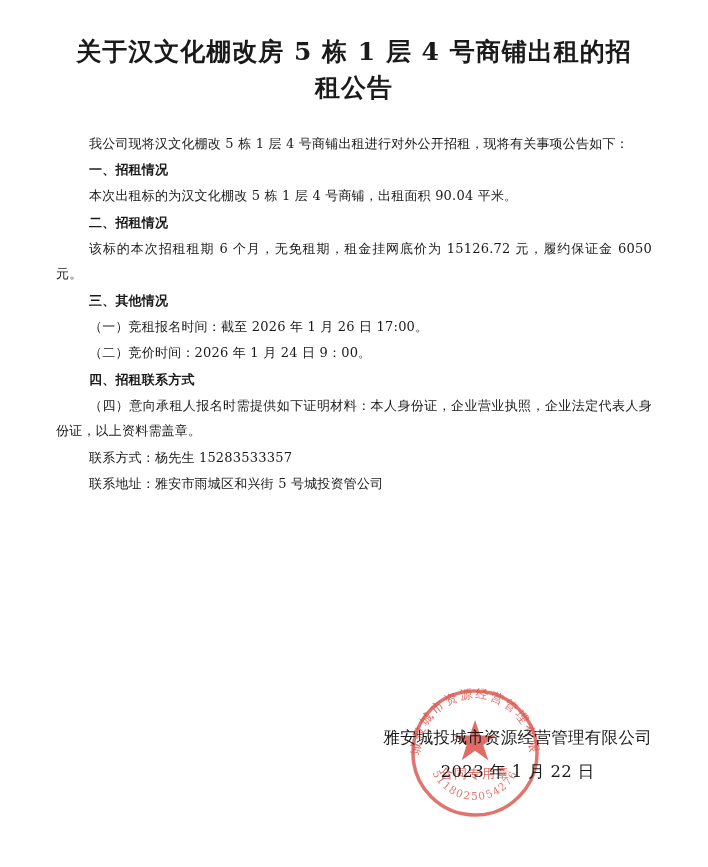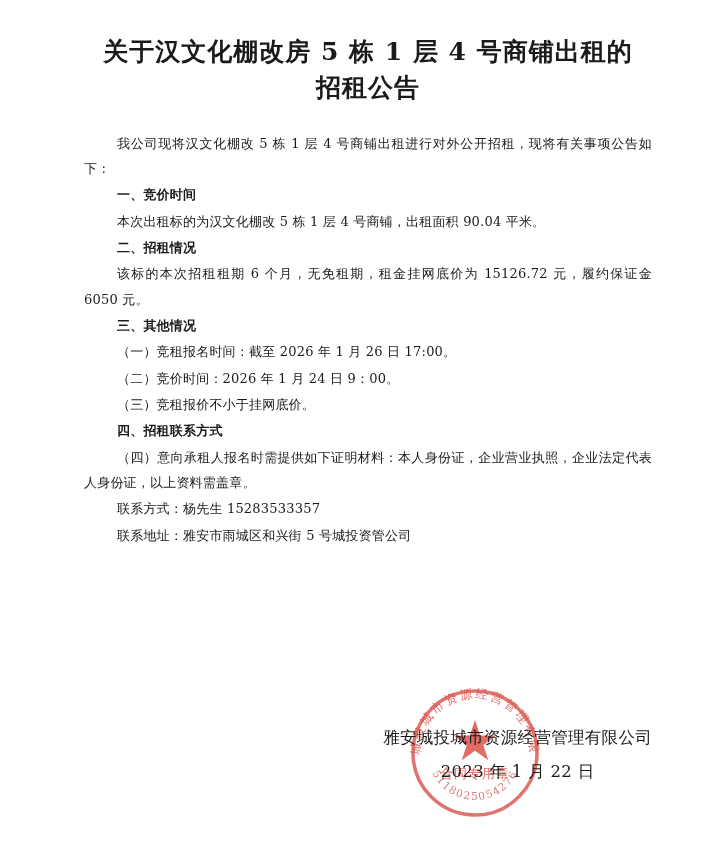--- a/index.html
+++ b/index.html
@@ -20,7 +20,7 @@
     width: 708px;
     height: 867px;
     box-sizing: border-box;
-    padding: 24px 56px 0 84px;
+    padding: 24px 56px 0 56px;
   }
   .doc-title {
     text-align: center;

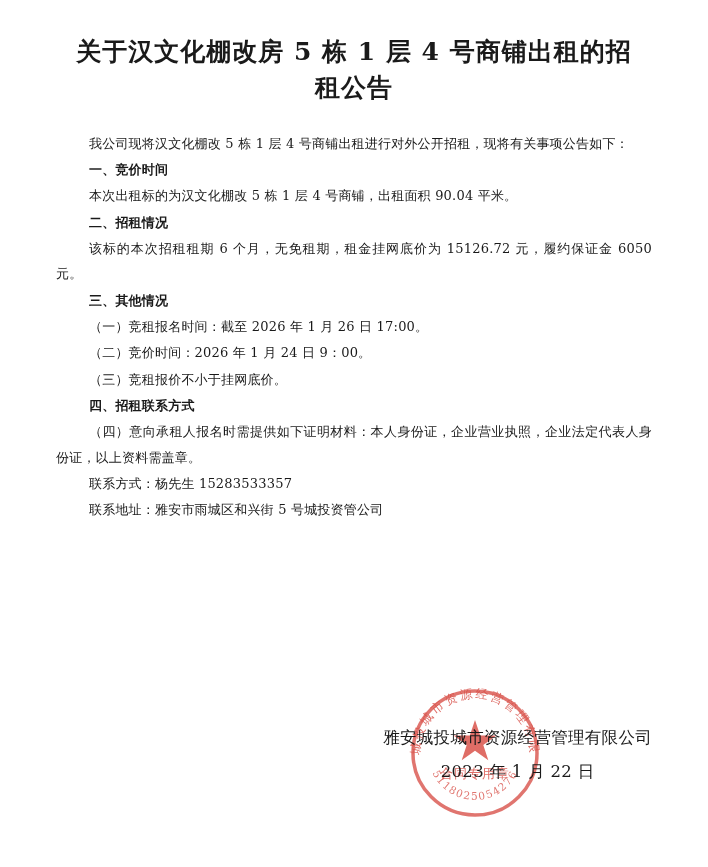--- a/index.html
+++ b/index.html
@@ -86,7 +86,7 @@
 
   <div class="body-block">
     <p class="para indent">我公司现将汉文化棚改 5 栋 1 层 4 号商铺出租进行对外公开招租，现将有关事项公告如下：</p>
-    <p class="para heading">一、竞价时间</p>
+    <p class="para heading">一、招租情况</p>
     <p class="para indent">本次出租标的为汉文化棚改 5 栋 1 层 4 号商铺，出租面积 90.04 平米。</p>
     <p class="para heading">二、招租情况</p>
     <p class="para indent">该标的本次招租租期 6 个月，无免租期，租金挂网底价为 15126.72 元，履约保证金 6050 元。</p>

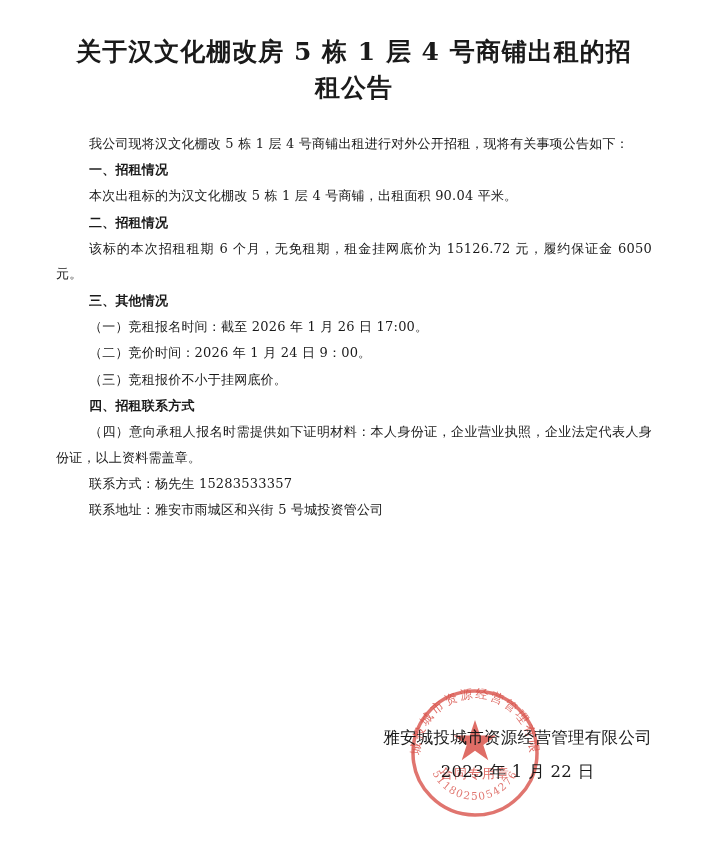--- a/index.html
+++ b/index.html
@@ -93,7 +93,6 @@
     <p class="para heading">三、其他情况</p>
     <p class="para indent">（一）竞租报名时间：截至 2026 年 1 月 26 日 17:00。</p>
     <p class="para indent">（二）竞价时间：2026 年 1 月 24 日 9：00。</p>
-    <p class="para indent">（三）竞租报价不小于挂网底价。</p>
     <p class="para heading">四、招租联系方式</p>
     <p class="para indent">（四）意向承租人报名时需提供如下证明材料：本人身份证，企业营业执照，企业法定代表人身份证，以上资料需盖章。</p>
     <p class="para indent">联系方式：杨先生 15283533357</p>

